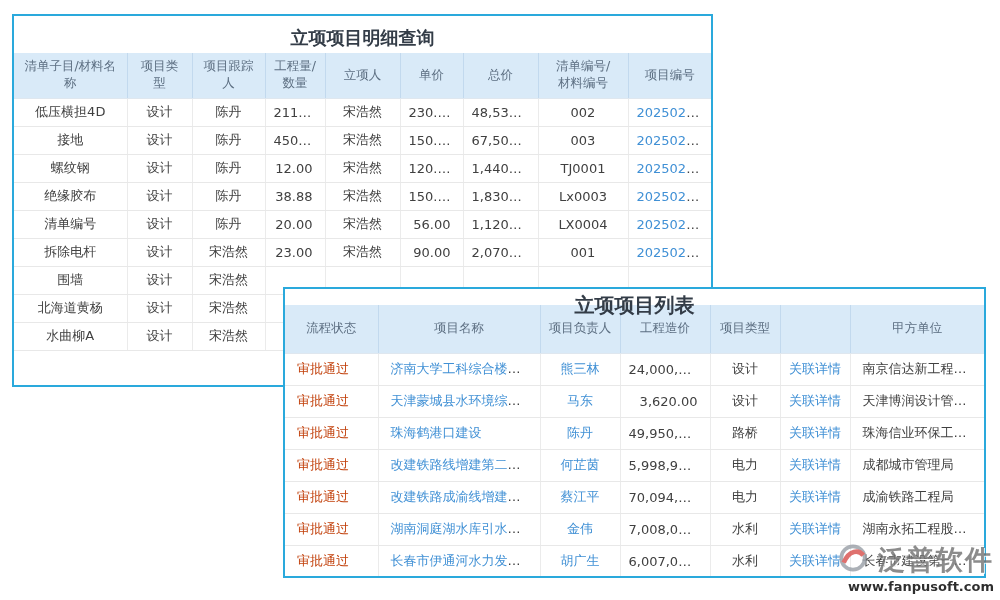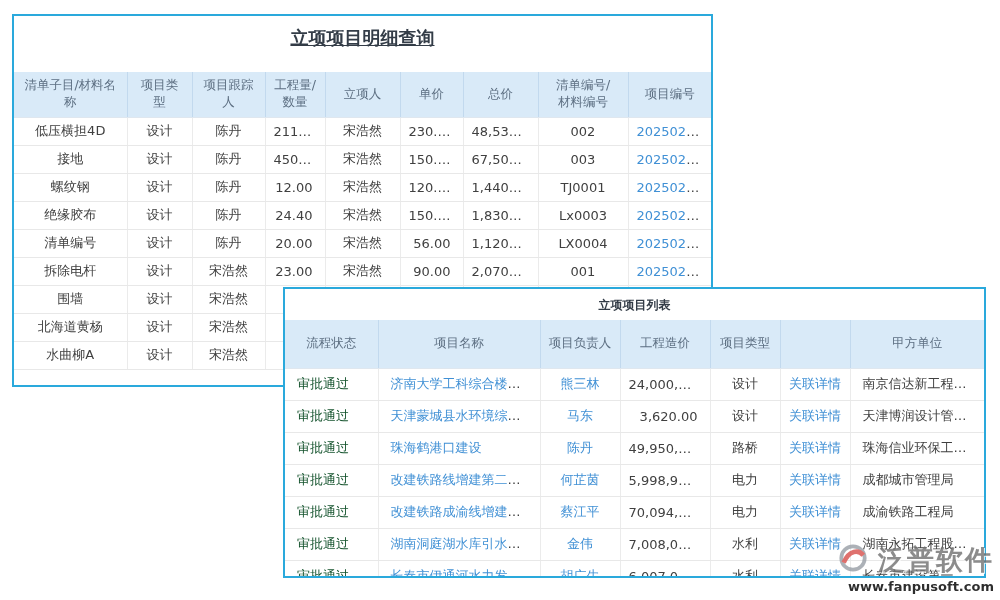--- a/index.html
+++ b/index.html
@@ -9,7 +9,7 @@
   #win-detail { left: 12px; top: 14px; width: 701px; height: 373px; z-index: 1; }
   #win-list   { left: 283px; top: 287px; width: 703px; height: 291px; z-index: 2; }
   .win-title { text-align: center; font-weight: bold; color: #333c47; background: #fff; }
-  #win-detail .win-title { height: 56px; line-height: 44px; font-size: 18px; text-decoration: underline; }
+  #win-detail .win-title { height: 37px; line-height: 44px; font-size: 18px; }
   #win-list   .win-title { height: 31px; line-height: 33px; font-size: 12px; }
   table { border-collapse: collapse; table-layout: fixed; width: 100%; }
   th { background: #d9eaf8; color: #5d6f82; font-weight: normal; font-size: 12.5px;

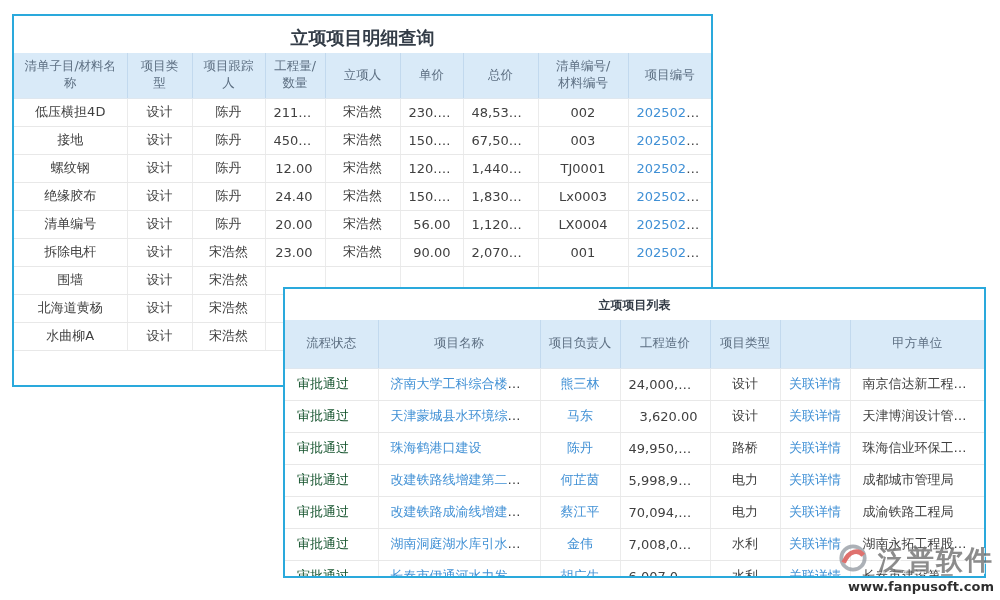--- a/index.html
+++ b/index.html
@@ -109,7 +109,7 @@
           <td>绝缘胶布</td>
           <td>设计</td>
           <td>陈丹</td>
-          <td class="r">24.40</td>
+          <td class="r">38.88</td>
           <td>宋浩然</td>
           <td class="r">150.00</td>
           <td class="r">1,830.00</td>

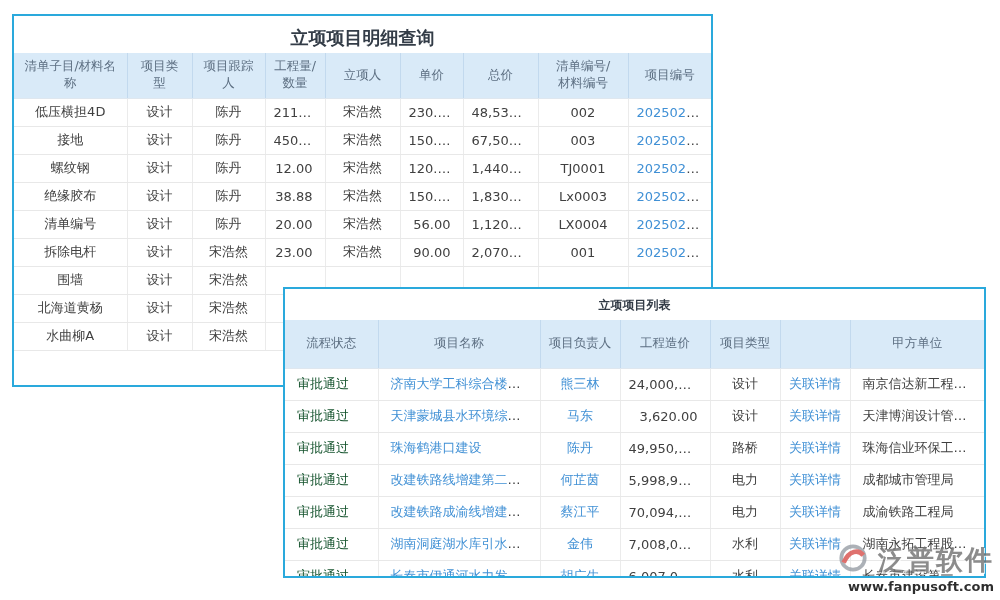--- a/index.html
+++ b/index.html
@@ -10,7 +10,7 @@
   #win-list   { left: 283px; top: 287px; width: 703px; height: 291px; z-index: 2; }
   .win-title { text-align: center; font-weight: bold; color: #333c47; background: #fff; }
   #win-detail .win-title { height: 37px; line-height: 44px; font-size: 18px; }
-  #win-list   .win-title { height: 31px; line-height: 33px; font-size: 12px; }
+  #win-list   .win-title { height: 16px; line-height: 33px; font-size: 20px; }
   table { border-collapse: collapse; table-layout: fixed; width: 100%; }
   th { background: #d9eaf8; color: #5d6f82; font-weight: normal; font-size: 12.5px;
        text-align: center; white-space: pre-line; line-height: 1.35;

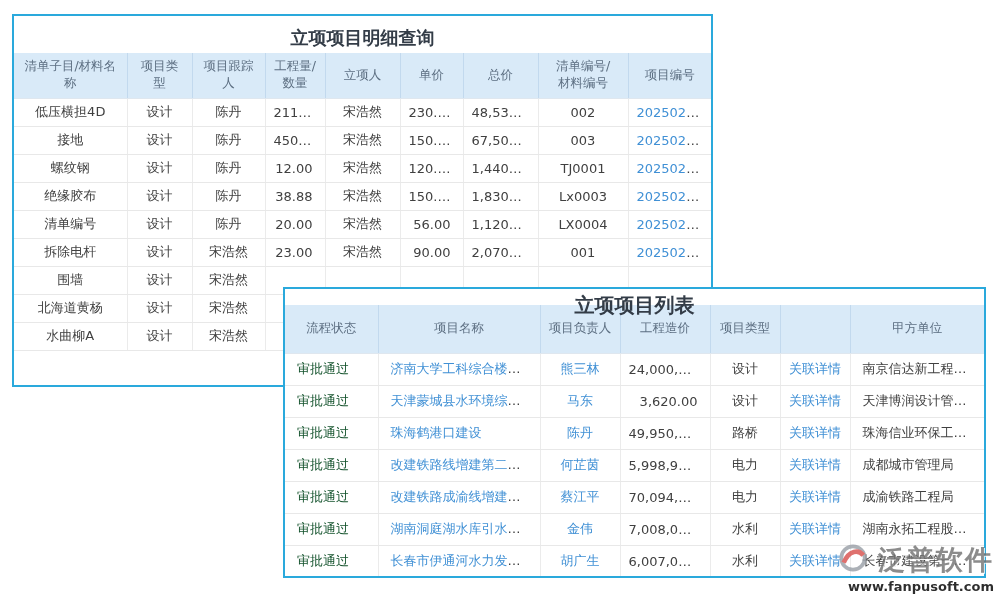--- a/index.html
+++ b/index.html
@@ -27,7 +27,7 @@
   td.r { text-align: right; padding-right: 12px; }
   td.l { text-align: left; padding-left: 12px; }
   .lnk { color: #4090d5; cursor: pointer; }
-  .status-ok { color: #14532d; cursor: pointer; }
+  .status-ok { color: #c2410c; cursor: pointer; }
   #watermark { position: absolute; right: 6px; bottom: 6px; z-index: 5; opacity: 0.82;
                text-align: right; pointer-events: none; }
   #watermark .wm-row { display: flex; align-items: center; justify-content: flex-end; }

